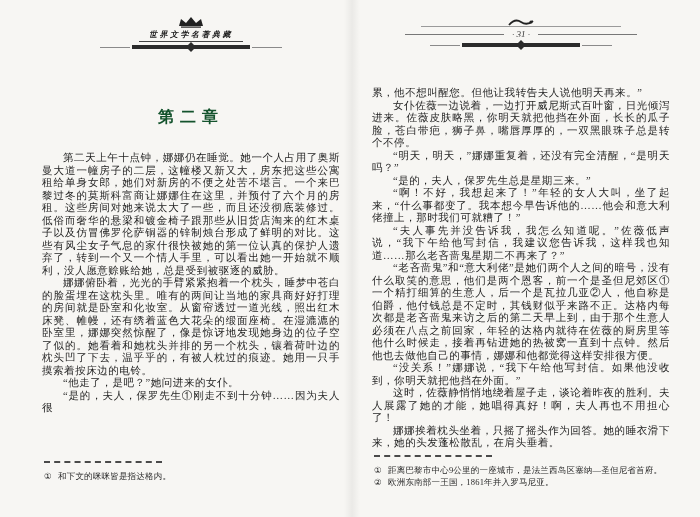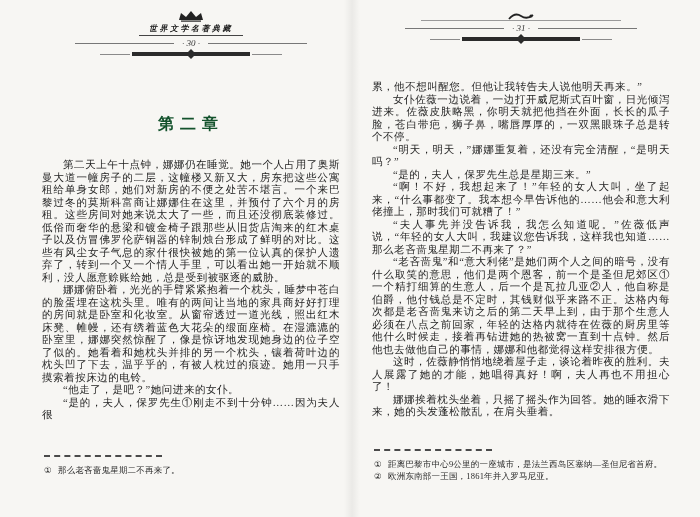--- a/index.html
+++ b/index.html
@@ -17,7 +17,7 @@
     background: linear-gradient(90deg, rgba(0,0,0,0) 0%, rgba(0,0,0,0.05) 50%, rgba(0,0,0,0) 100%);
   }
   .page {
-    position: absolute; top: 10px; height: 492px; width: 298px;
+    position: absolute; top: 16px; height: 492px; width: 298px;
   }
   .page.left  { left: 42px; }
   .page.right { left: 372px; }

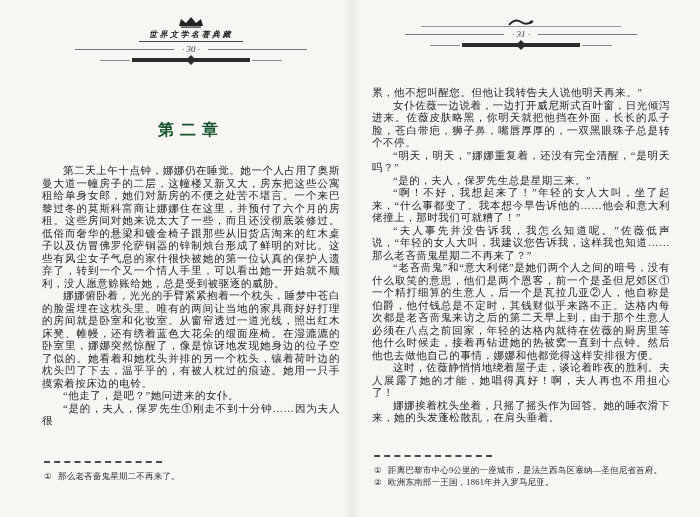--- a/index.html
+++ b/index.html
@@ -94,11 +94,6 @@
       <rect x="5" y="10.5" width="20" height="1.2" fill="#222"></rect>
     </svg>
     <div class="series-title">世界文学名著典藏</div>
-    <div class="pagenum-row">
-      <span class="rule"></span>
-      <span class="pagenum">· 30 ·</span>
-      <span class="rule"></span>
-    </div>
     <div class="bar-row">
       <span class="bar-thin"></span>
       <span class="bar-thick"></span>

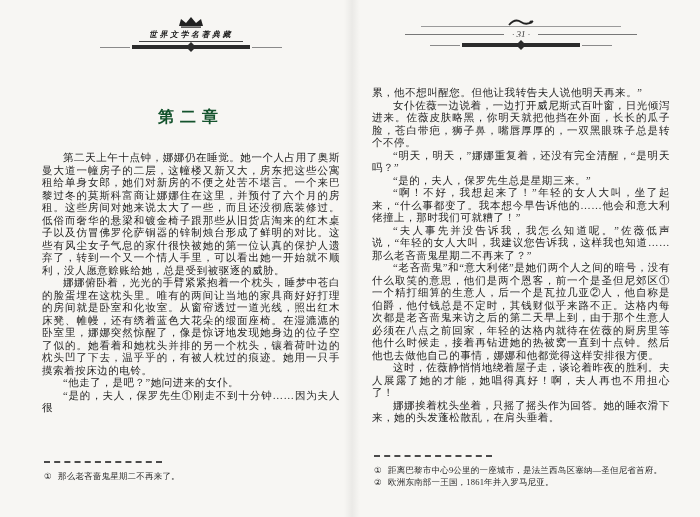--- a/index.html
+++ b/index.html
@@ -144,7 +144,7 @@
     <p class="para">“明天，明天，”娜娜重复着，还没有完全清醒，“是明天吗？”</p>
     <p class="para">“是的，夫人，保罗先生总是星期三来。”</p>
     <p class="para">“啊！不好，我想起来了！”年轻的女人大叫，坐了起来，“什么事都变了。我本想今早告诉他的……他会和意大利佬撞上，那时我们可就糟了！”</p>
-    <p class="para">“夫人事先并没告诉我，我怎么知道呢。”佐薇低声说，“年轻的女人大叫，我建议您告诉我，这样我也知道……那么老吝啬鬼星期二不再来了？”</p>
+    <p class="para">“夫人事先并没告诉我，我怎么知道呢。”佐薇低声说，“我下午给他写封信，我建议您告诉我，这样我也知道……那么老吝啬鬼星期二不再来了？”</p>
     <p class="para">“老吝啬鬼”和“意大利佬”是她们两个人之间的暗号，没有什么取笑的意思，他们是两个恩客，前一个是圣但尼郊区①一个精打细算的生意人，后一个是瓦拉几亚②人，他自称是伯爵，他付钱总是不定时，其钱财似乎来路不正。达格内每次都是老吝啬鬼来访之后的第二天早上到，由于那个生意人必须在八点之前回家，年轻的达格内就待在佐薇的厨房里等他什么时候走，接着再钻进她的热被窝一直到十点钟。然后他也去做他自己的事情，娜娜和他都觉得这样安排很方便。</p>
     <p class="para">这时，佐薇静悄悄地绕着屋子走，谈论着昨夜的胜利。夫人展露了她的才能，她唱得真好！啊，夫人再也不用担心了！</p>
     <p class="para">娜娜挨着枕头坐着，只摇了摇头作为回答。她的睡衣滑下来，她的头发蓬松散乱，在肩头垂着。</p>

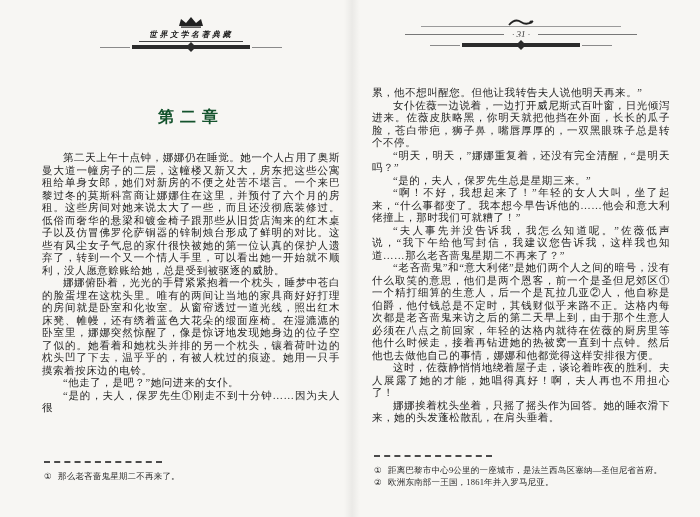--- a/index.html
+++ b/index.html
@@ -146,6 +146,7 @@
     <p class="para">“啊！不好，我想起来了！”年轻的女人大叫，坐了起来，“什么事都变了。我本想今早告诉他的……他会和意大利佬撞上，那时我们可就糟了！”</p>
     <p class="para">“夫人事先并没告诉我，我怎么知道呢。”佐薇低声说，“我下午给他写封信，我建议您告诉我，这样我也知道……那么老吝啬鬼星期二不再来了？”</p>
     <p class="para">“老吝啬鬼”和“意大利佬”是她们两个人之间的暗号，没有什么取笑的意思，他们是两个恩客，前一个是圣但尼郊区①一个精打细算的生意人，后一个是瓦拉几亚②人，他自称是伯爵，他付钱总是不定时，其钱财似乎来路不正。达格内每次都是老吝啬鬼来访之后的第二天早上到，由于那个生意人必须在八点之前回家，年轻的达格内就待在佐薇的厨房里等他什么时候走，接着再钻进她的热被窝一直到十点钟。然后他也去做他自己的事情，娜娜和他都觉得这样安排很方便。</p>
+    <p class="para">“没关系！”娜娜说，“我下午给他写封信。如果他没收到，你明天就把他挡在外面。”</p>
     <p class="para">这时，佐薇静悄悄地绕着屋子走，谈论着昨夜的胜利。夫人展露了她的才能，她唱得真好！啊，夫人再也不用担心了！</p>
     <p class="para">娜娜挨着枕头坐着，只摇了摇头作为回答。她的睡衣滑下来，她的头发蓬松散乱，在肩头垂着。</p>
   </div>

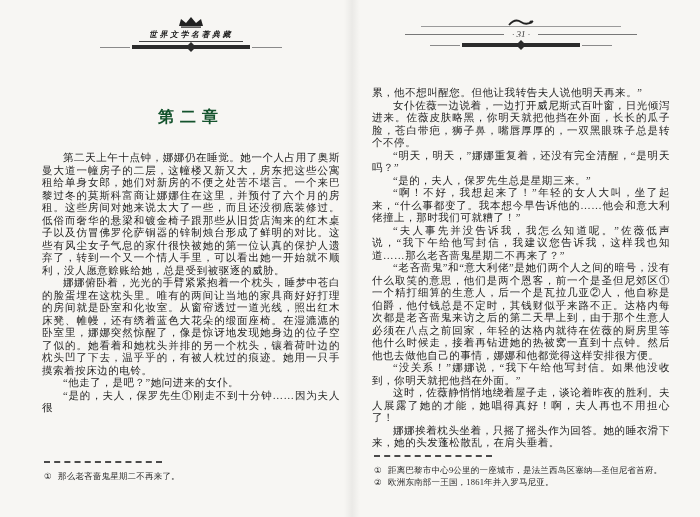--- a/index.html
+++ b/index.html
@@ -114,7 +114,7 @@
     <div class="fn-sep"></div>
     <div class="footnote">
       <span class="fn-marker">①</span>
-      <span class="fn-text">那么老吝啬鬼星期二不再来了。</span>
+      <span class="fn-text">和下文的咪咪皆是指达格内。</span>
     </div>
   </footer>
 </section>

